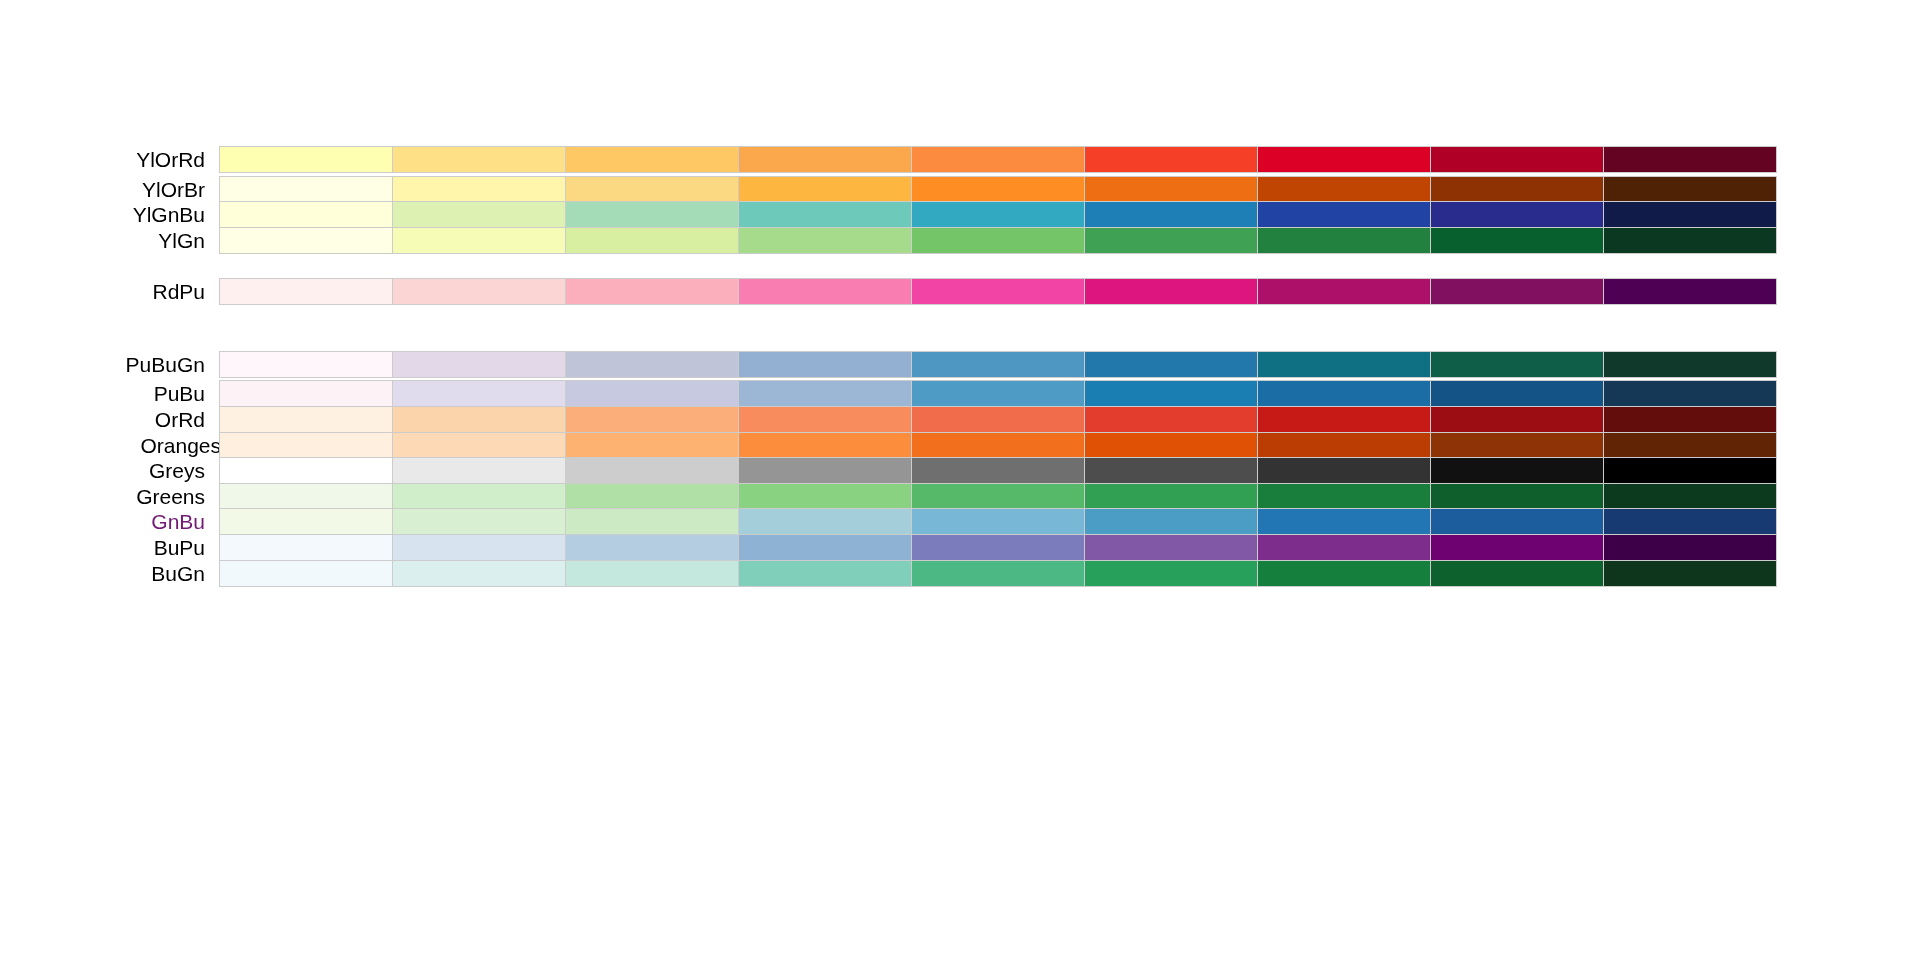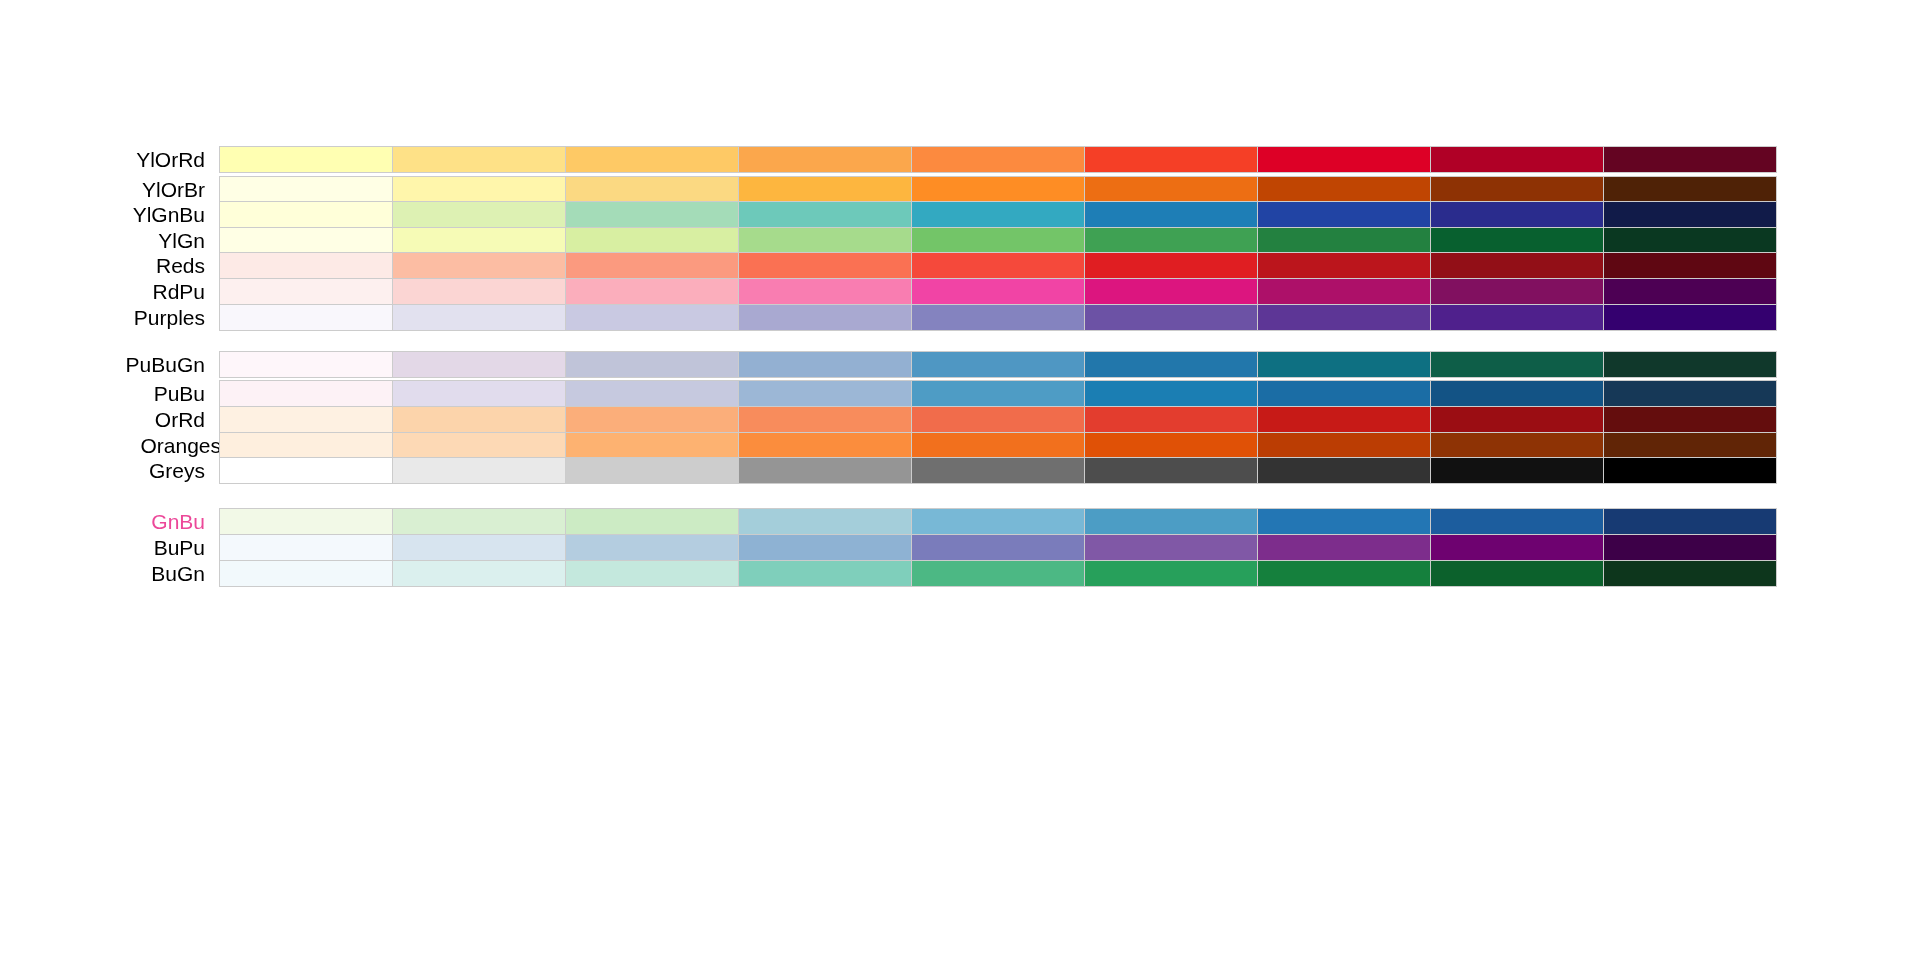--- a/index.html
+++ b/index.html
@@ -127,20 +127,6 @@
           <div class="cmap-swatch" style="background-color: rgb(10, 56, 33); border-right-color: rgb(204, 204, 204);"></div>
         </div>
       </div>
-      <div class="cmap-row" style="top: 252.4px;">
-        <div class="cmap-label" style="color: rgb(0, 0, 0);">Reds</div>
-        <div class="cmap-bar" style="border-color: rgb(204, 204, 204); background: rgb(204, 204, 204);">
-          <div class="cmap-swatch" style="background-color: rgb(253, 234, 230); border-right-color: rgb(204, 204, 204);"></div>
-          <div class="cmap-swatch" style="background-color: rgb(252, 189, 163); border-right-color: rgb(204, 204, 204);"></div>
-          <div class="cmap-swatch" style="background-color: rgb(251, 154, 127); border-right-color: rgb(204, 204, 204);"></div>
-          <div class="cmap-swatch" style="background-color: rgb(250, 113, 83); border-right-color: rgb(204, 204, 204);"></div>
-          <div class="cmap-swatch" style="background-color: rgb(245, 73, 59); border-right-color: rgb(204, 204, 204);"></div>
-          <div class="cmap-swatch" style="background-color: rgb(224, 30, 34); border-right-color: rgb(204, 204, 204);"></div>
-          <div class="cmap-swatch" style="background-color: rgb(187, 21, 28); border-right-color: rgb(204, 204, 204);"></div>
-          <div class="cmap-swatch" style="background-color: rgb(146, 15, 23); border-right-color: rgb(204, 204, 204);"></div>
-          <div class="cmap-swatch" style="background-color: rgb(95, 7, 18); border-right-color: rgb(204, 204, 204);"></div>
-        </div>
-      </div>
       <div class="cmap-row" style="top: 278px;">
         <div class="cmap-label" style="color: rgb(0, 0, 0);">RdPu</div>
         <div class="cmap-bar" style="border-color: rgb(204, 204, 204); background: rgb(204, 204, 204);">

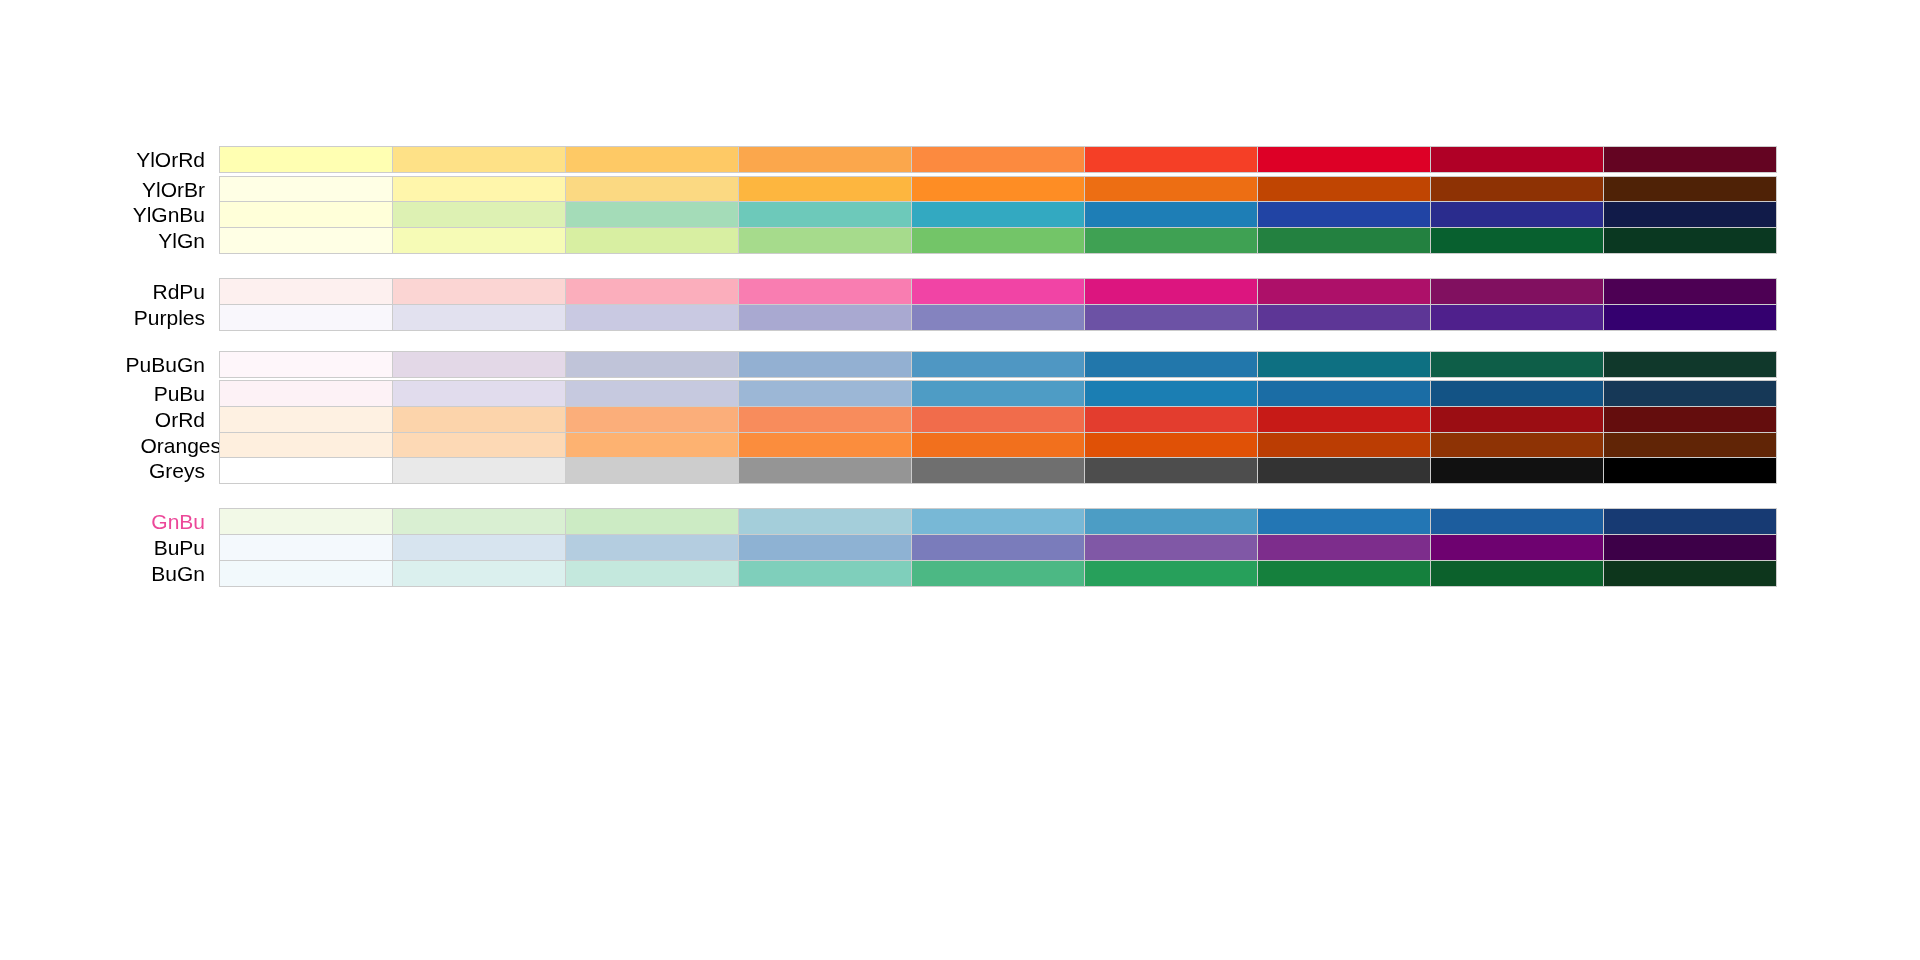--- a/index.html
+++ b/index.html
@@ -141,20 +141,6 @@
           <div class="cmap-swatch" style="background-color: rgb(77, 0, 84); border-right-color: rgb(204, 204, 204);"></div>
         </div>
       </div>
-      <div class="cmap-row" style="top: 303.6px;">
-        <div class="cmap-label" style="color: rgb(0, 0, 0);">Purples</div>
-        <div class="cmap-bar" style="border-color: rgb(204, 204, 204); background: rgb(204, 204, 204);">
-          <div class="cmap-swatch" style="background-color: rgb(249, 247, 252); border-right-color: rgb(204, 204, 204);"></div>
-          <div class="cmap-swatch" style="background-color: rgb(226, 225, 239); border-right-color: rgb(204, 204, 204);"></div>
-          <div class="cmap-swatch" style="background-color: rgb(201, 201, 226); border-right-color: rgb(204, 204, 204);"></div>
-          <div class="cmap-swatch" style="background-color: rgb(169, 169, 209); border-right-color: rgb(204, 204, 204);"></div>
-          <div class="cmap-swatch" style="background-color: rgb(132, 131, 191); border-right-color: rgb(204, 204, 204);"></div>
-          <div class="cmap-swatch" style="background-color: rgb(108, 82, 165); border-right-color: rgb(204, 204, 204);"></div>
-          <div class="cmap-swatch" style="background-color: rgb(93, 54, 150); border-right-color: rgb(204, 204, 204);"></div>
-          <div class="cmap-swatch" style="background-color: rgb(79, 32, 140); border-right-color: rgb(204, 204, 204);"></div>
-          <div class="cmap-swatch" style="background-color: rgb(52, 0, 111); border-right-color: rgb(204, 204, 204);"></div>
-        </div>
-      </div>
       <div class="cmap-row" style="top: 351px;">
         <div class="cmap-label" style="color: rgb(0, 0, 0);">PuBuGn</div>
         <div class="cmap-bar" style="border-color: rgb(204, 204, 204); background: rgb(204, 204, 204);">

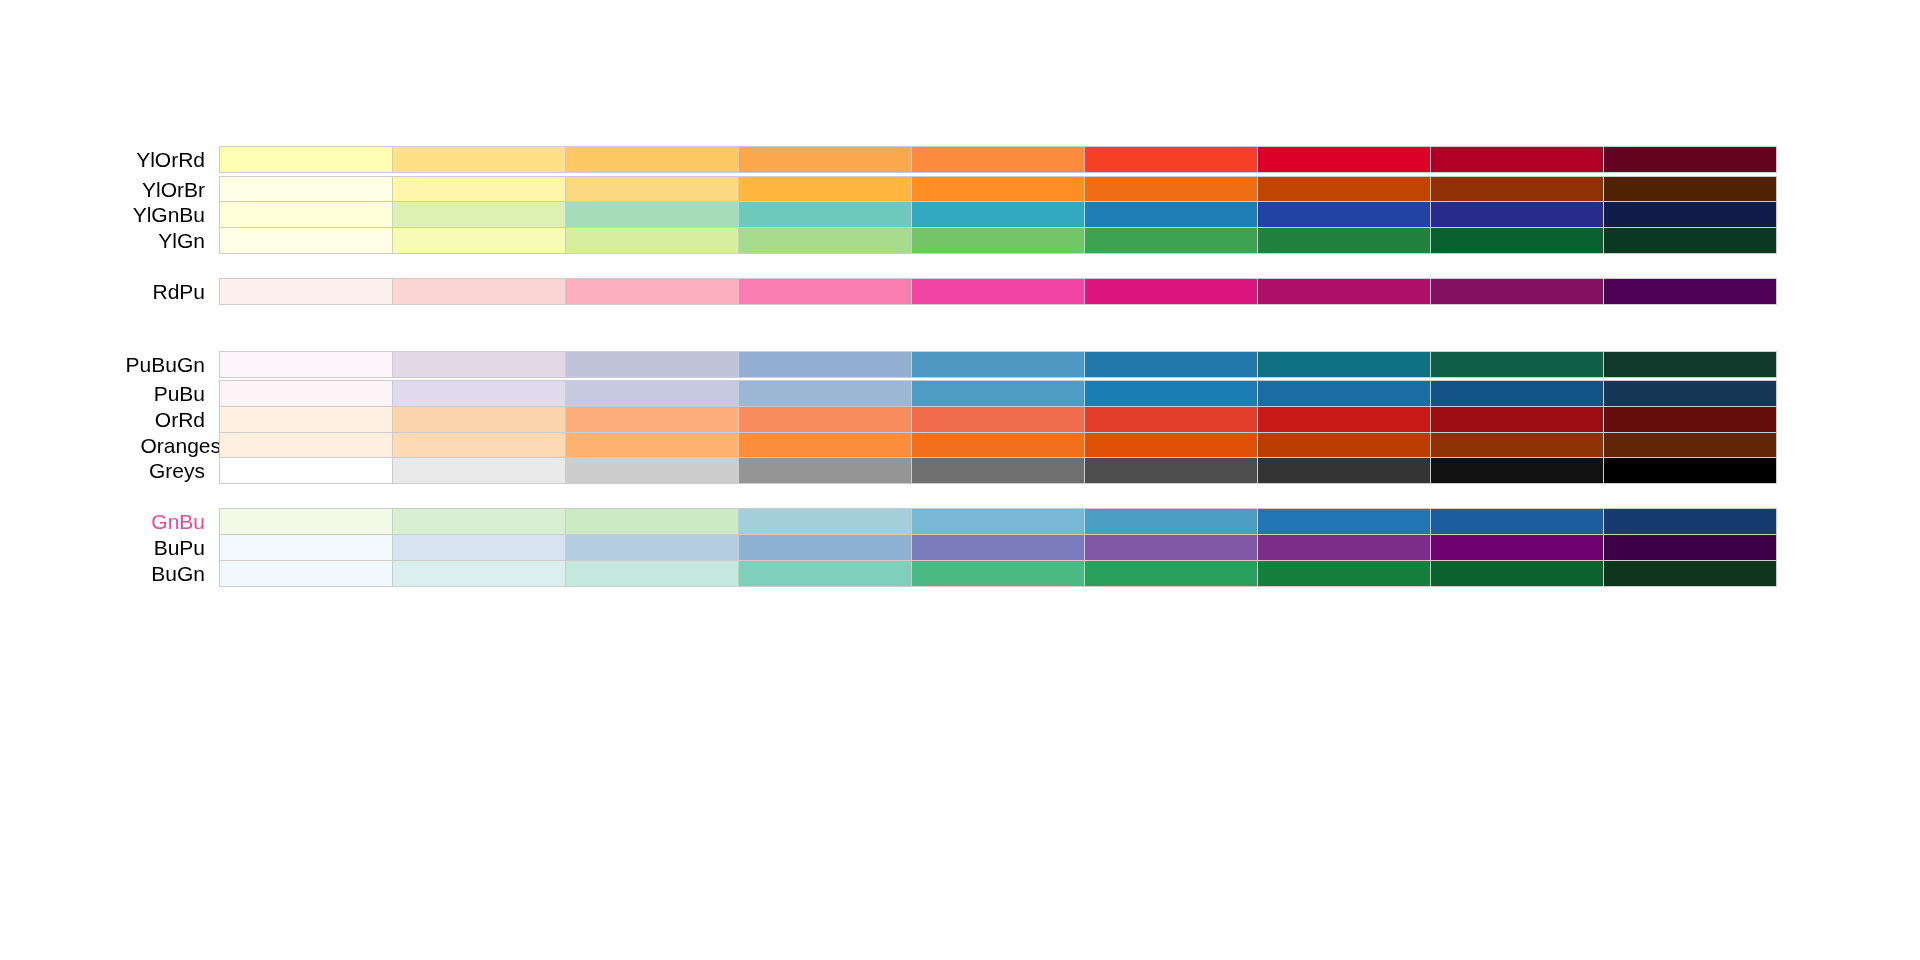--- a/index.html
+++ b/index.html
@@ -211,6 +211,20 @@
           <div class="cmap-swatch" style="background-color: rgb(0, 0, 0); border-right-color: rgb(204, 204, 204);"></div>
         </div>
       </div>
+      <div class="cmap-row" style="top: 482.8px;">
+        <div class="cmap-label" style="color: rgb(0, 0, 0);">Greens</div>
+        <div class="cmap-bar" style="border-color: rgb(204, 204, 204); background: rgb(204, 204, 204);">
+          <div class="cmap-swatch" style="background-color: rgb(239, 248, 233); border-right-color: rgb(204, 204, 204);"></div>
+          <div class="cmap-swatch" style="background-color: rgb(209, 238, 202); border-right-color: rgb(204, 204, 204);"></div>
+          <div class="cmap-swatch" style="background-color: rgb(176, 224, 165); border-right-color: rgb(204, 204, 204);"></div>
+          <div class="cmap-swatch" style="background-color: rgb(137, 210, 129); border-right-color: rgb(204, 204, 204);"></div>
+          <div class="cmap-swatch" style="background-color: rgb(86, 185, 106); border-right-color: rgb(204, 204, 204);"></div>
+          <div class="cmap-swatch" style="background-color: rgb(50, 160, 82); border-right-color: rgb(204, 204, 204);"></div>
+          <div class="cmap-swatch" style="background-color: rgb(25, 125, 60); border-right-color: rgb(204, 204, 204);"></div>
+          <div class="cmap-swatch" style="background-color: rgb(14, 95, 44); border-right-color: rgb(204, 204, 204);"></div>
+          <div class="cmap-swatch" style="background-color: rgb(12, 58, 30); border-right-color: rgb(204, 204, 204);"></div>
+        </div>
+      </div>
       <div class="cmap-row" style="top: 508.4px;">
         <div class="cmap-label" style="color: #ec4899;">GnBu</div>
         <div class="cmap-bar" style="border-color: rgb(204, 204, 204); background: rgb(204, 204, 204);">

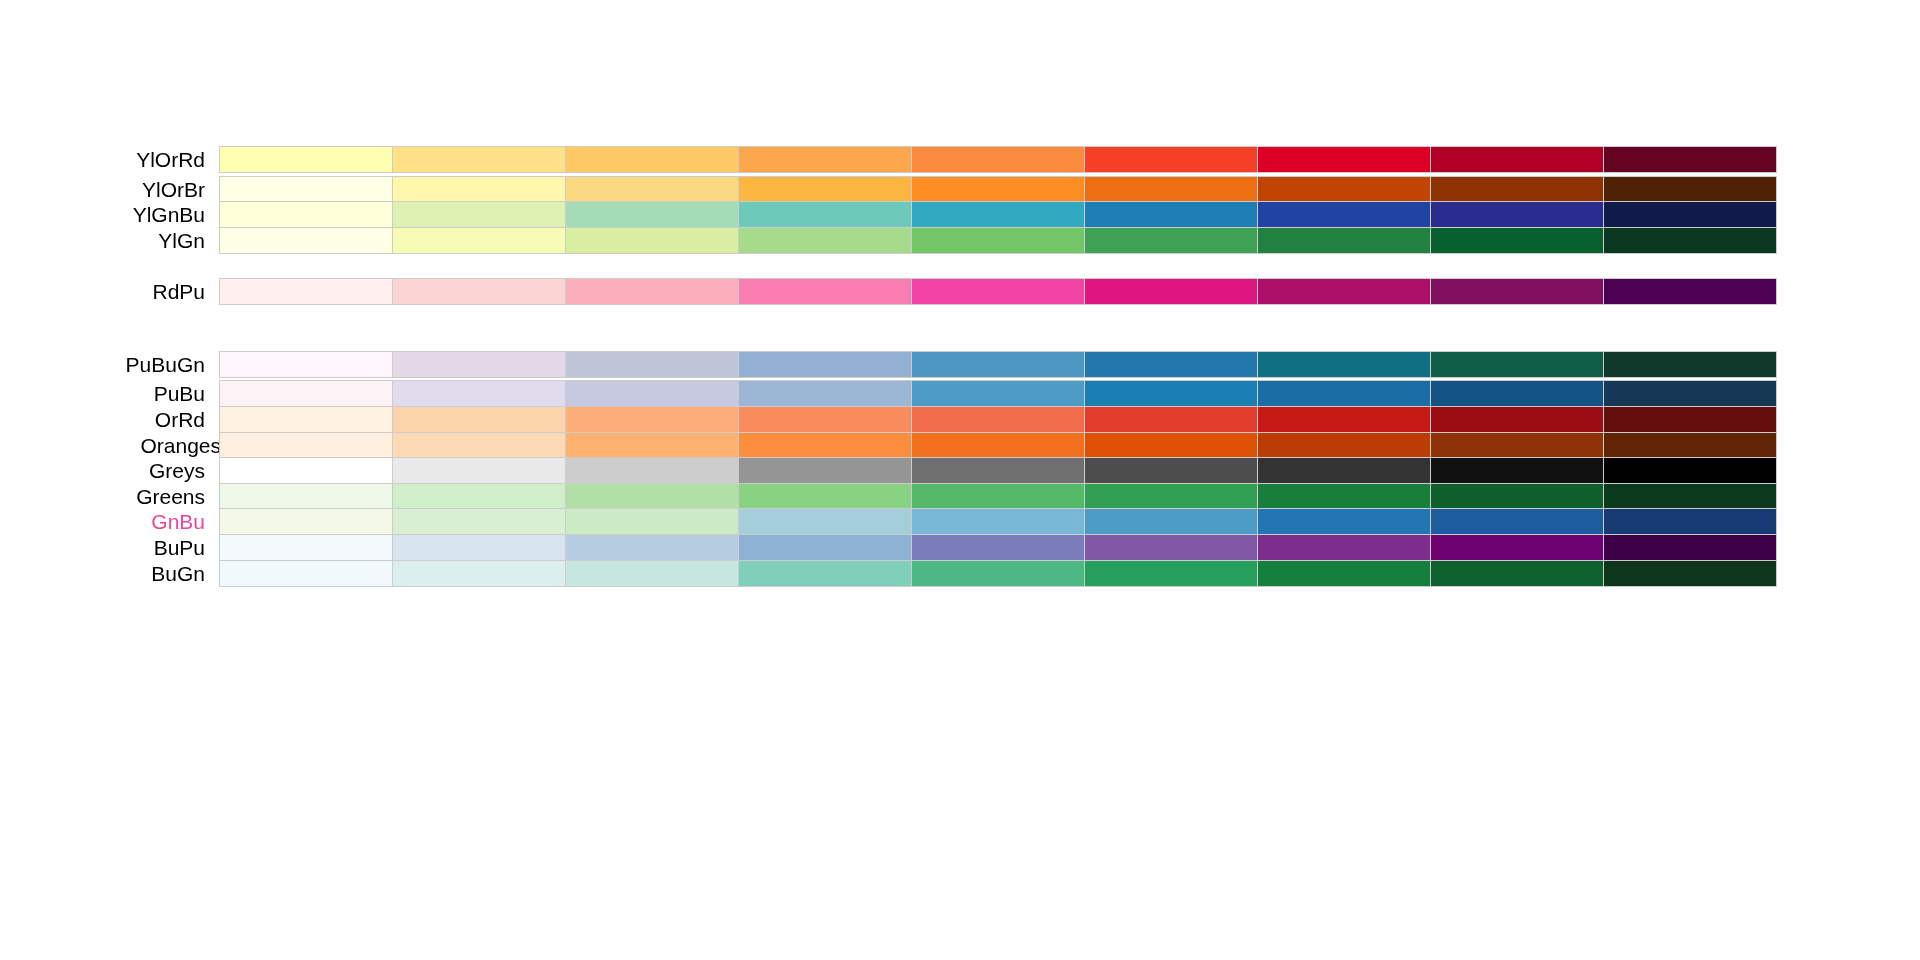--- a/index.html
+++ b/index.html
@@ -226,7 +226,7 @@
         </div>
       </div>
       <div class="cmap-row" style="top: 508.4px;">
-        <div class="cmap-label" style="color: #ec4899;">GnBu</div>
+        <div class="cmap-label" style="color: #701a75;">GnBu</div>
         <div class="cmap-bar" style="border-color: rgb(204, 204, 204); background: rgb(204, 204, 204);">
           <div class="cmap-swatch" style="background-color: rgb(242, 249, 231); border-right-color: rgb(204, 204, 204);"></div>
           <div class="cmap-swatch" style="background-color: rgb(217, 239, 210); border-right-color: rgb(204, 204, 204);"></div>

